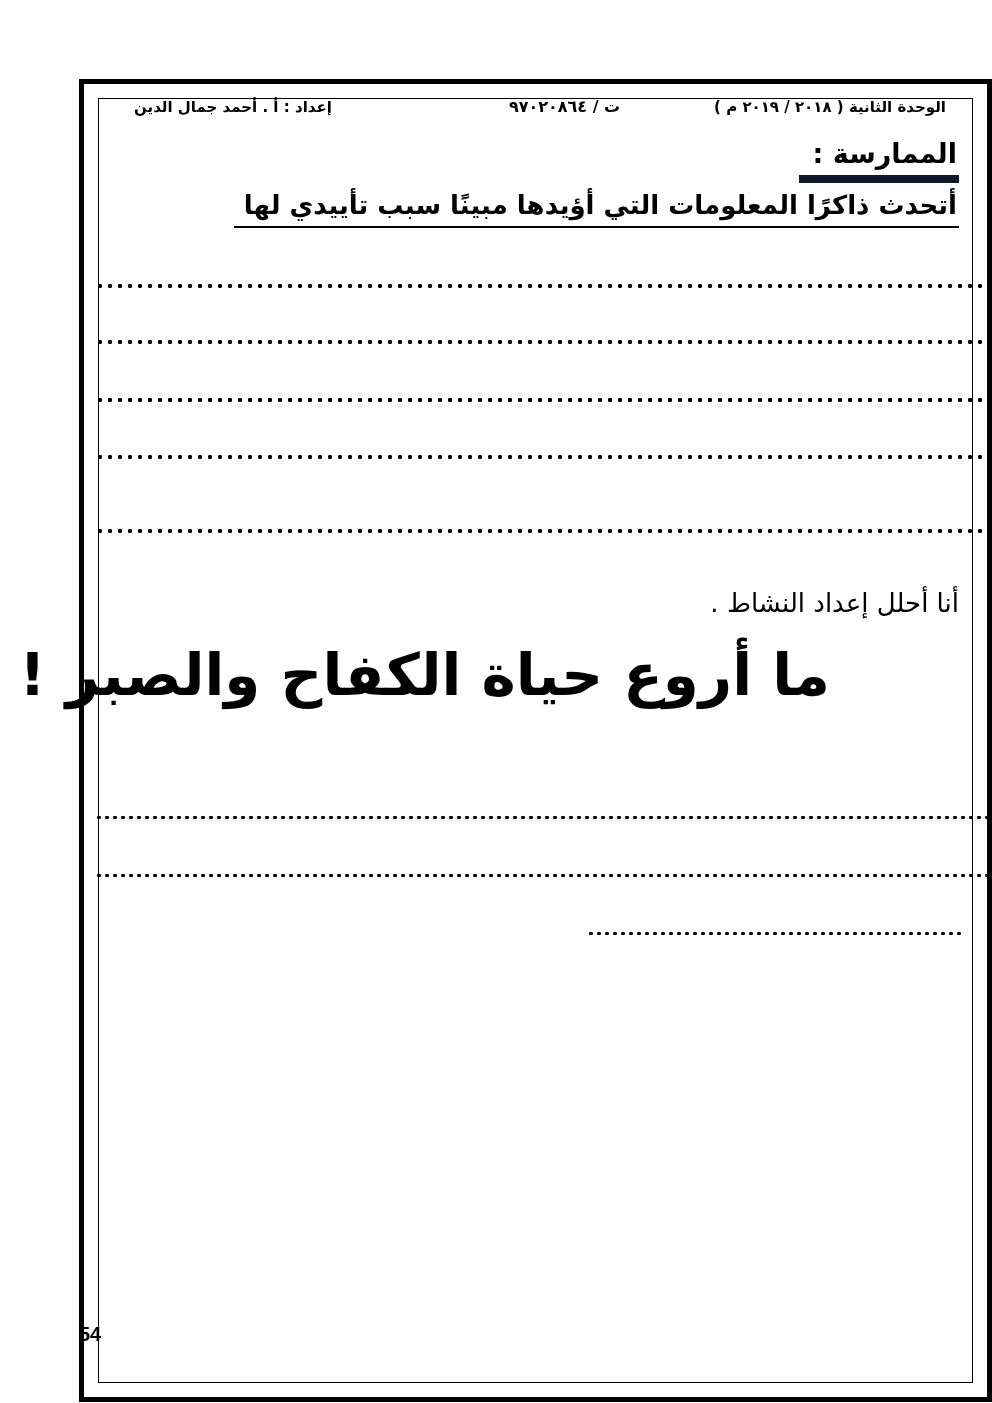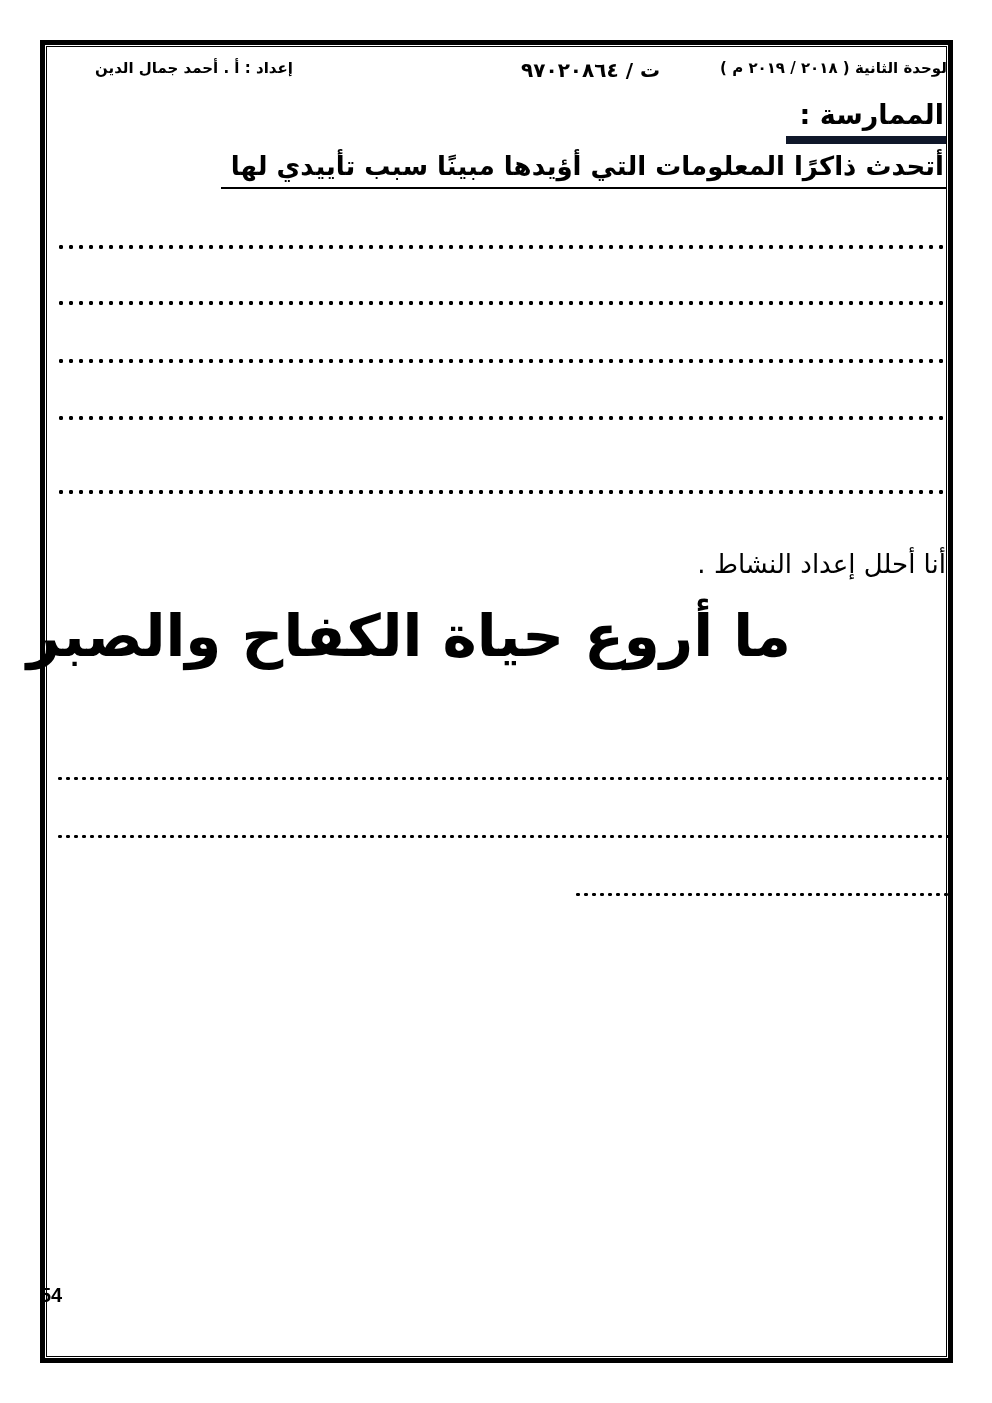--- a/index.html
+++ b/index.html
@@ -2,7 +2,7 @@
 <html lang="ar"><head>
 <meta charset="utf-8">
 <style>
-  * { margin: 0; padding: 0; box-sizing: border-box; }
+  * { margin: 13px; padding: 0; box-sizing: border-box; }
   html, body { width: 992px; height: 1403px; background: #ffffff; }
   body { position: relative; font-family: "DejaVu Sans", sans-serif; color: #000; overflow: hidden; }
 

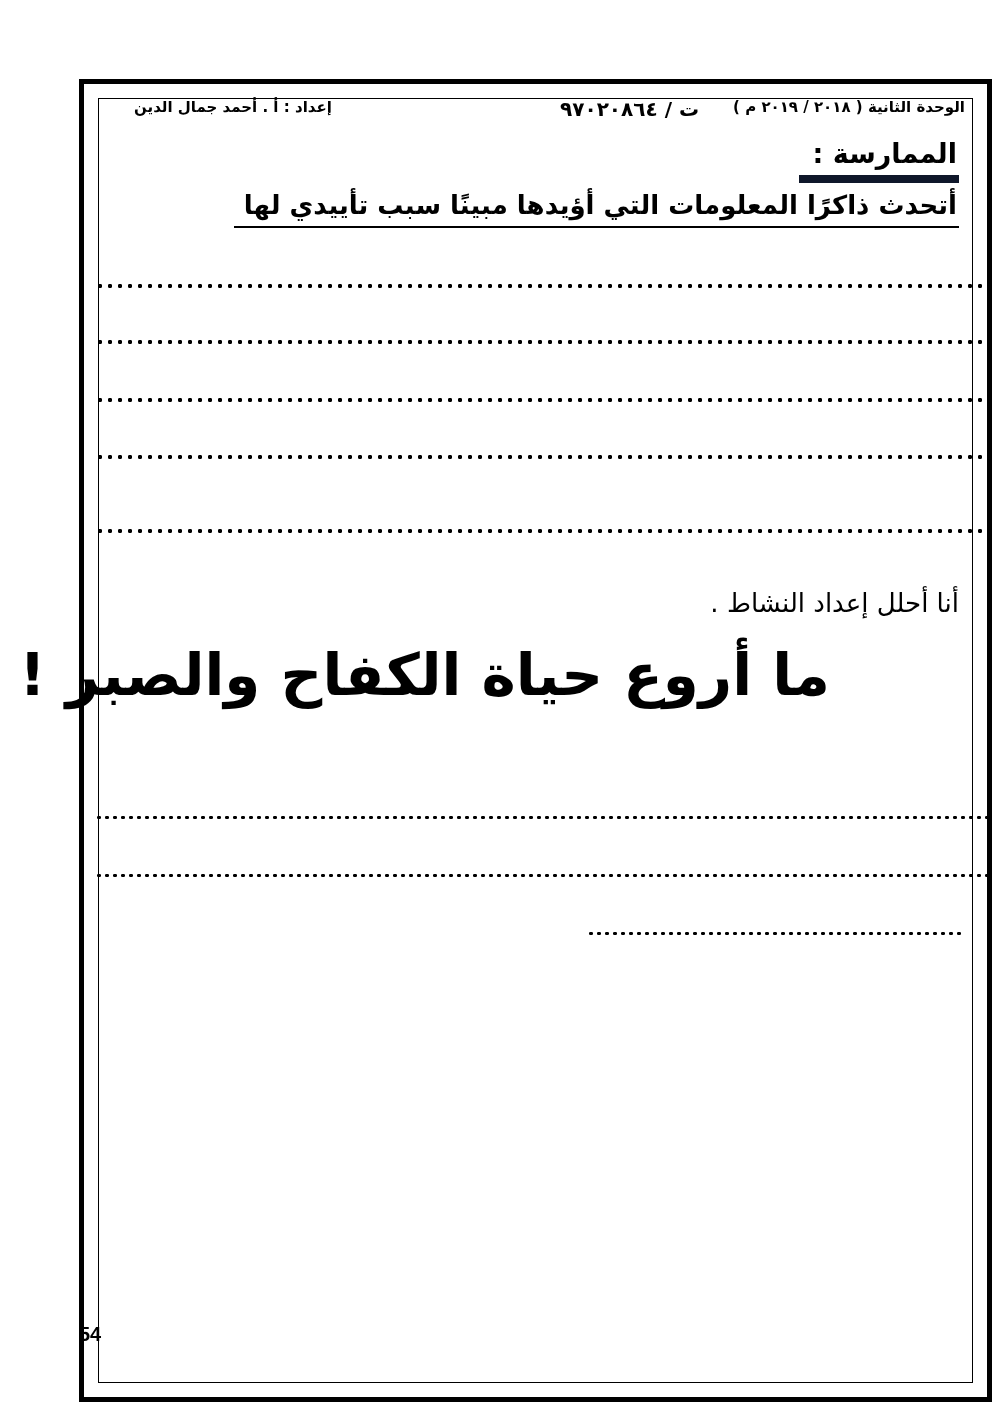--- a/index.html
+++ b/index.html
@@ -18,7 +18,7 @@
   
   .hdr { font-weight: bold; font-size: 15px; white-space: nowrap; direction: rtl; }
   .hdr-unit   { top: 59px; right: 40px; }
-  .hdr-phone  { top: 58px; left: 470px; width: 190px; text-align: right; font-size: 20px; }
+  .hdr-phone  { top: 58px; left: 470px; width: 190px; text-align: left; font-size: 16px; }
   .hdr-prep   { top: 59px; left: 95px; }
 
   

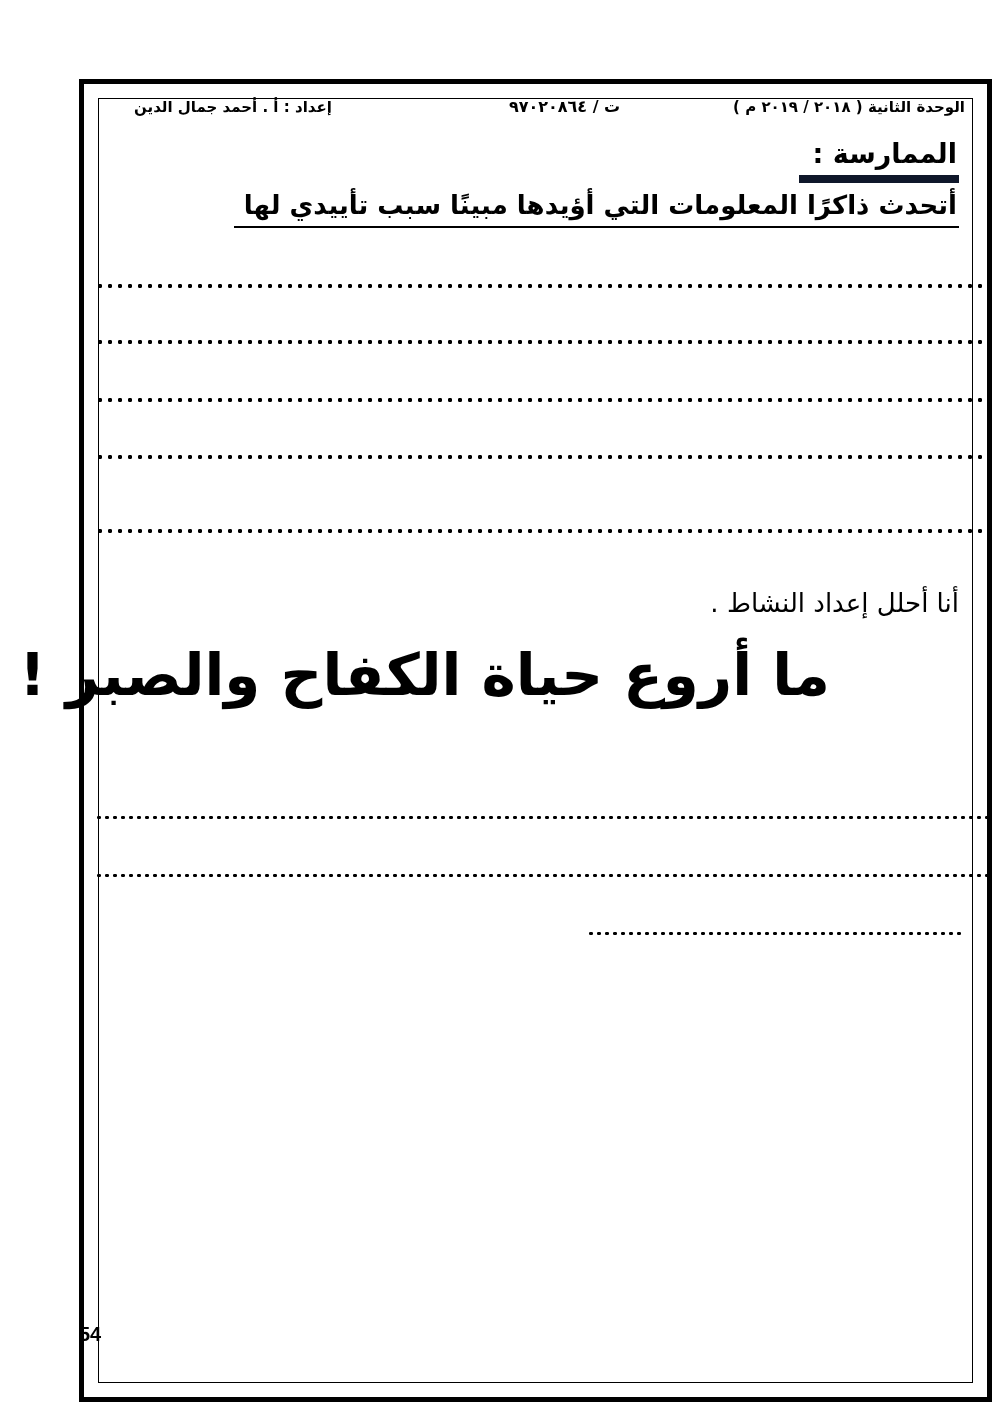--- a/index.html
+++ b/index.html
@@ -17,7 +17,7 @@
 
   
   .hdr { font-weight: bold; font-size: 15px; white-space: nowrap; direction: rtl; }
-  .hdr-unit   { top: 59px; right: 40px; }
+  .hdr-unit   { top: 59px; right: 59px; }
   .hdr-phone  { top: 58px; left: 470px; width: 190px; text-align: left; font-size: 16px; }
   .hdr-prep   { top: 59px; left: 95px; }
 

